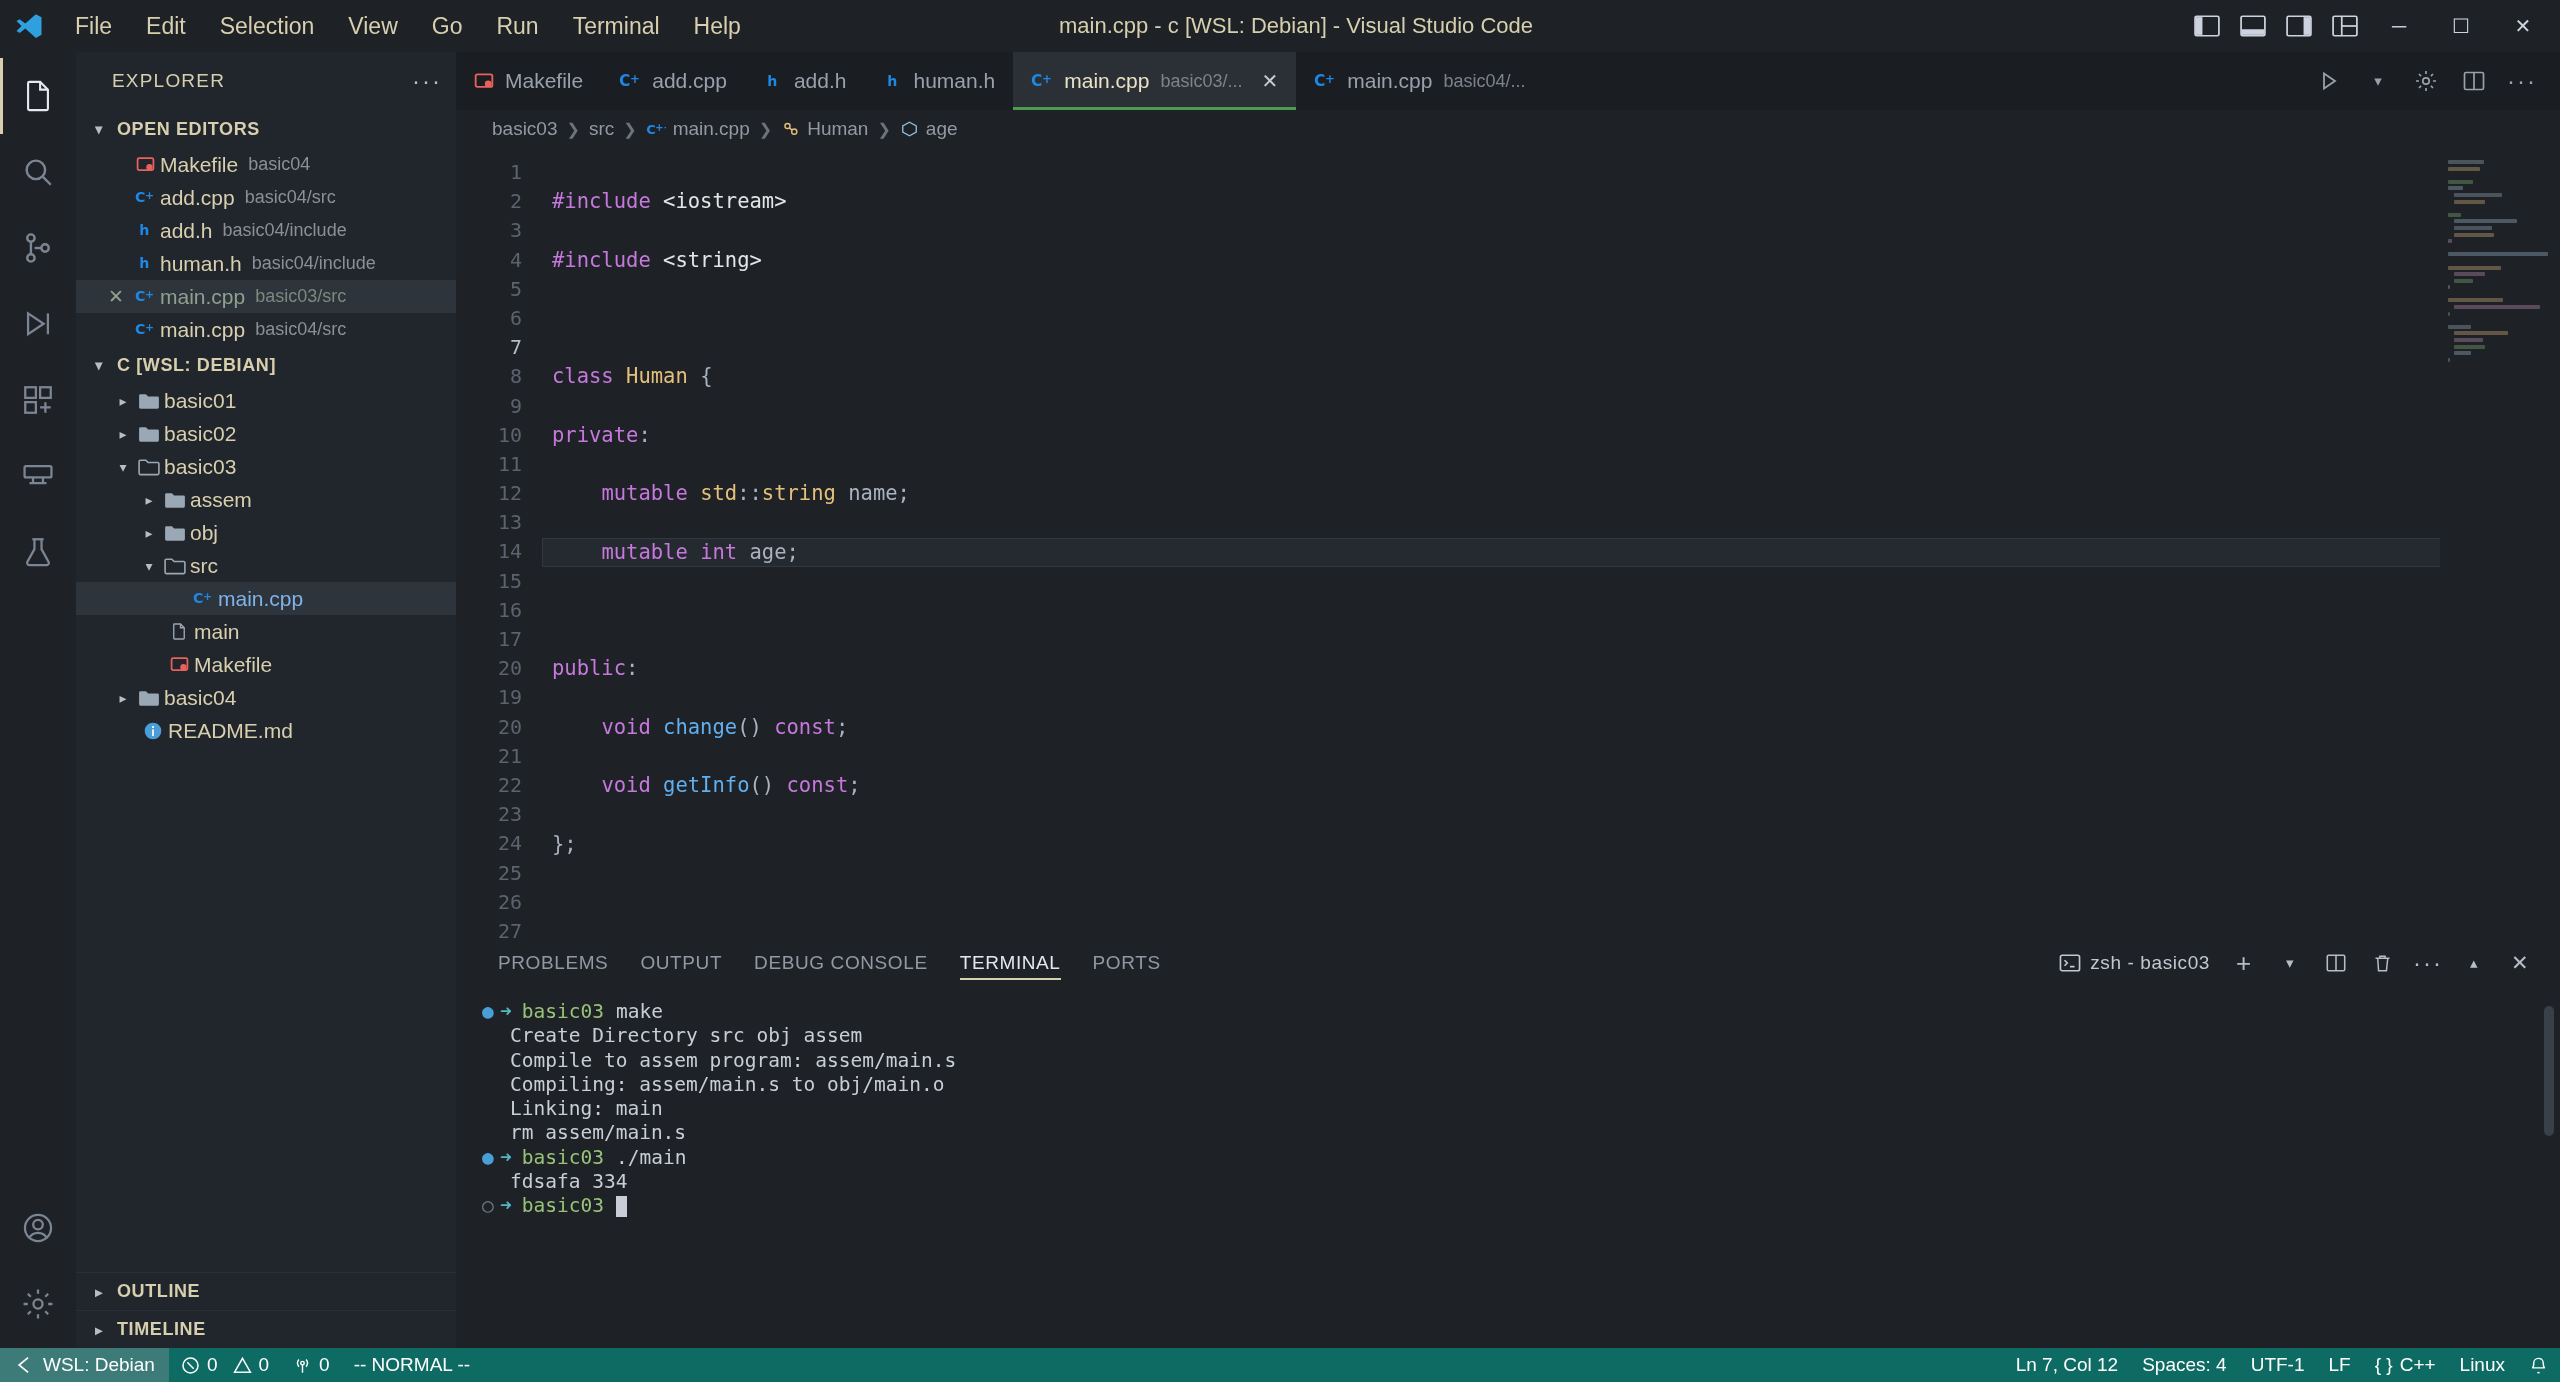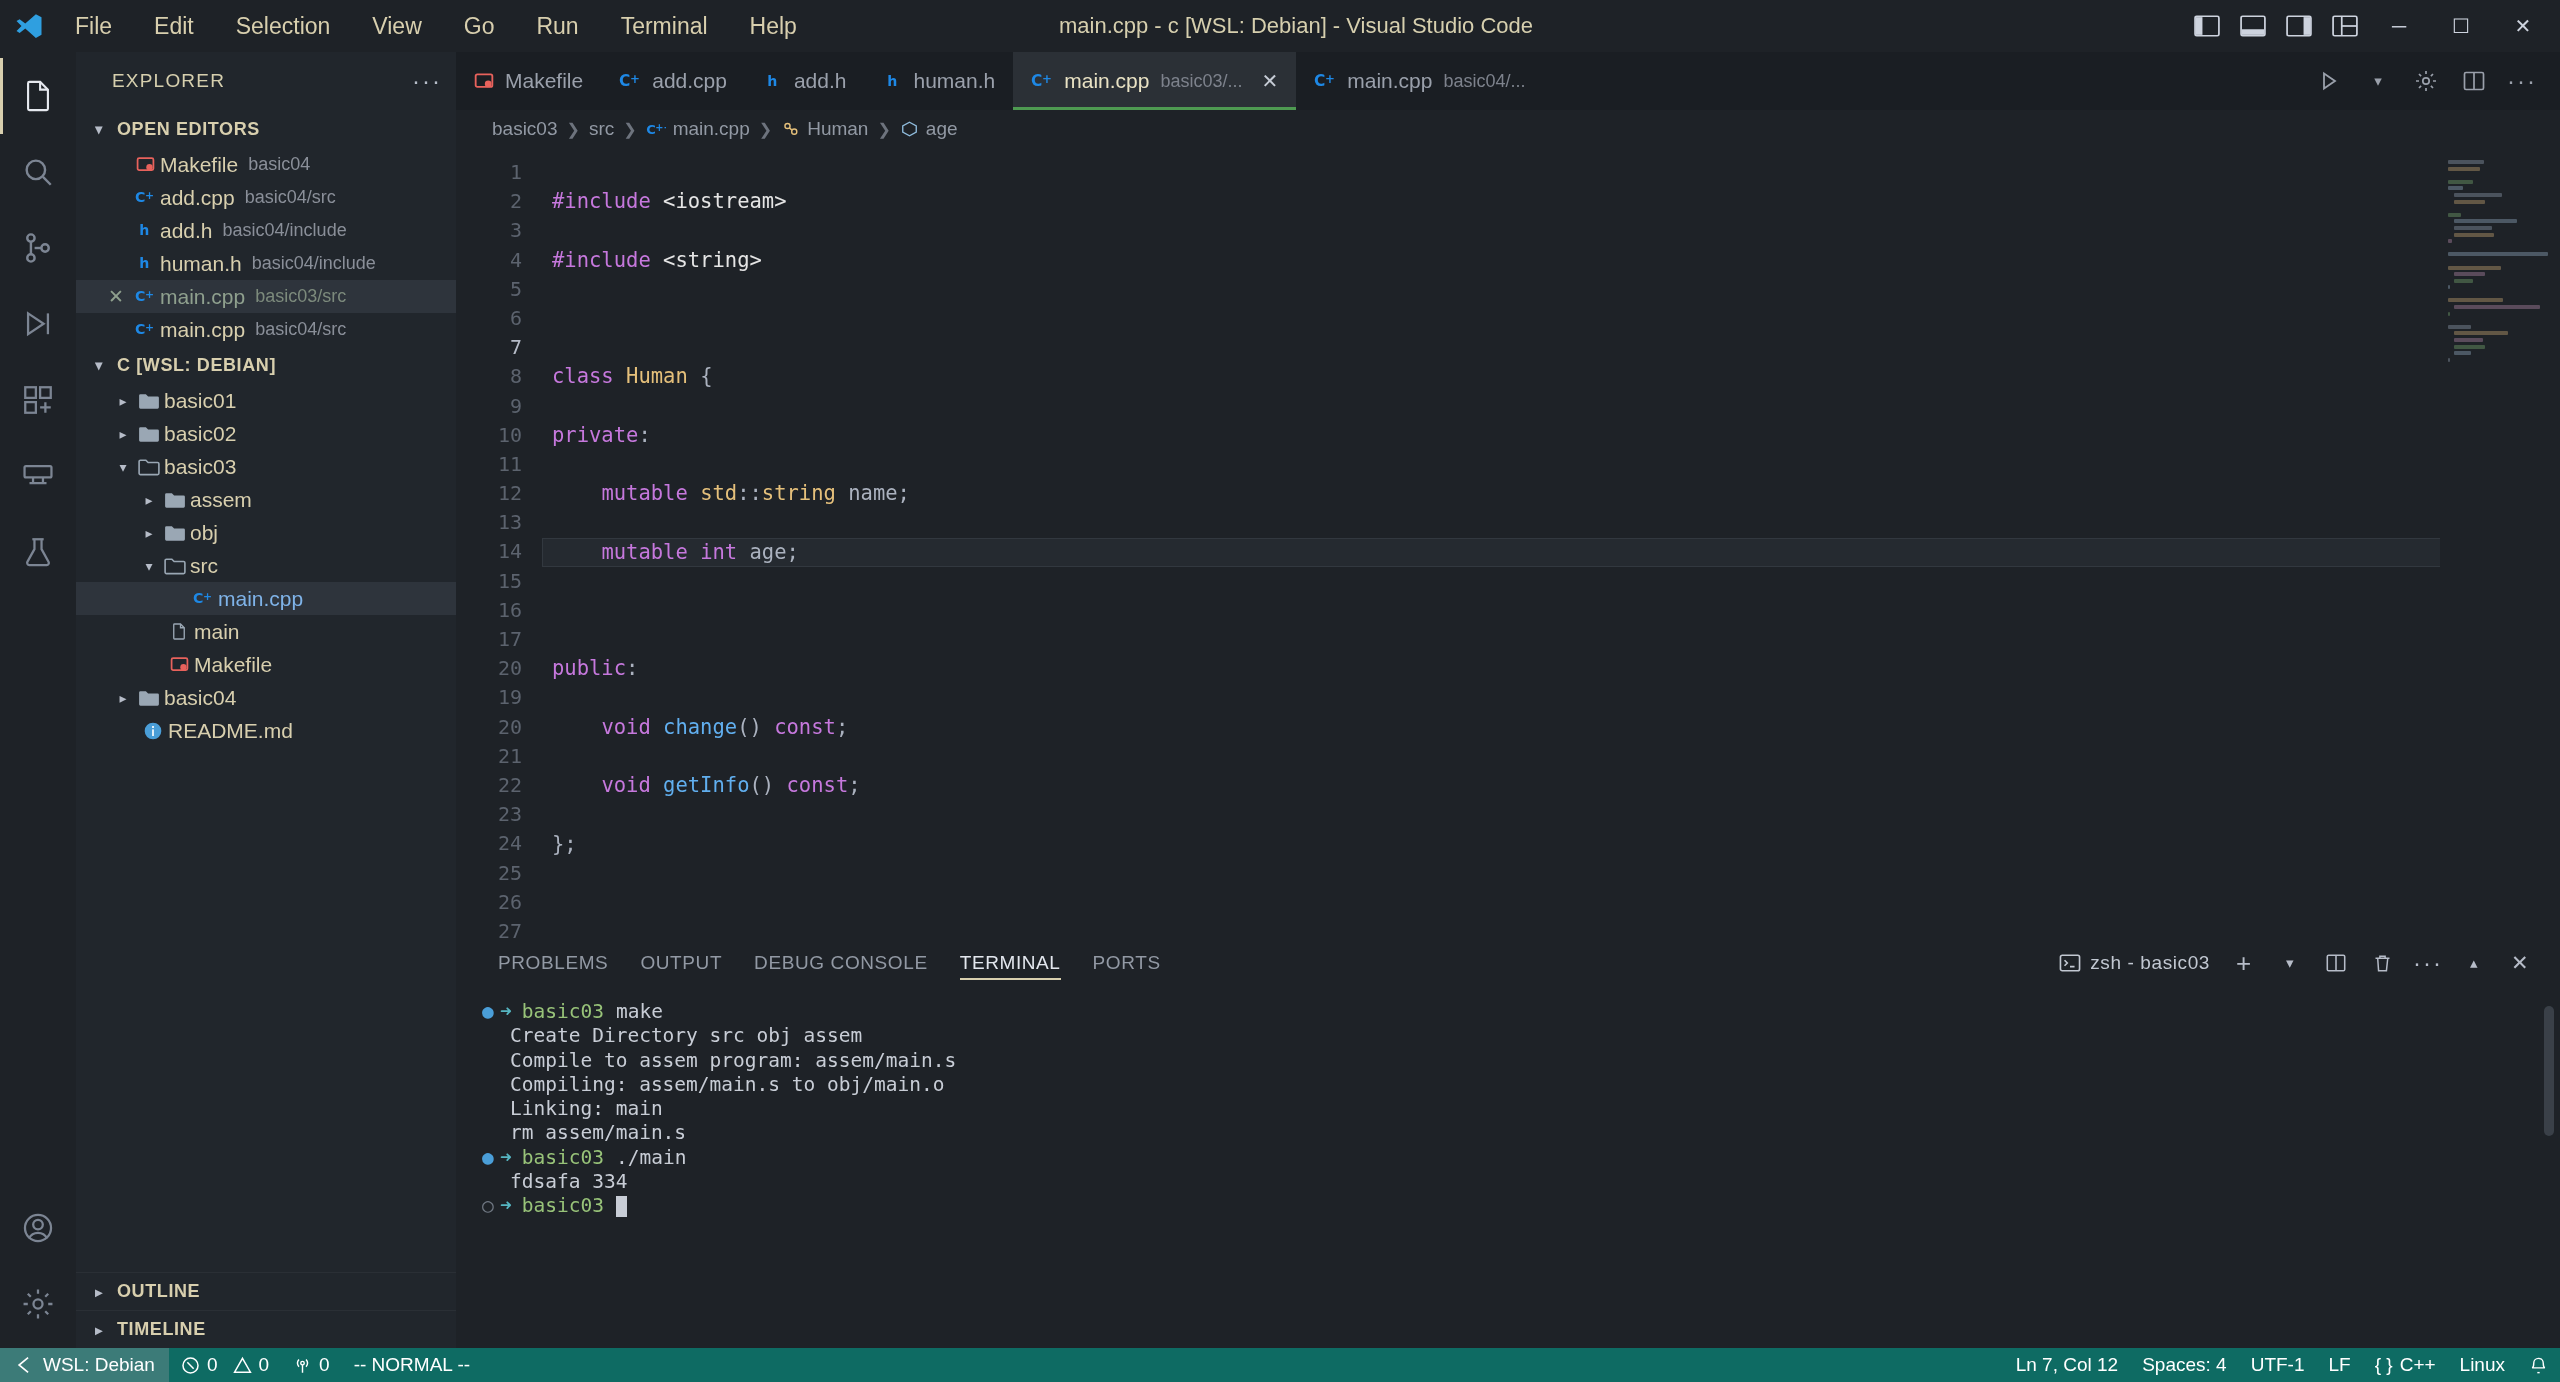--- a/index.html
+++ b/index.html
@@ -22,7 +22,7 @@
     font-size: 23px;
   }
   .vscode-logo { width: 58px; display: flex; align-items: center; justify-content: center; }
-  .menu { display: flex; align-items: center; gap: 8px; }
+  .menu { display: flex; align-items: center; gap: 0; }
   .menu-item { padding: 4px 17px; font-size: 23px; color: #d8cfae; white-space: nowrap; }
   .window-title {
     position: absolute; left: 0; right: 0; text-align: center;

